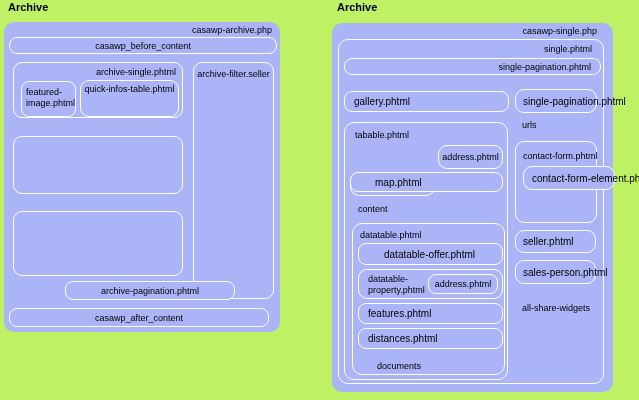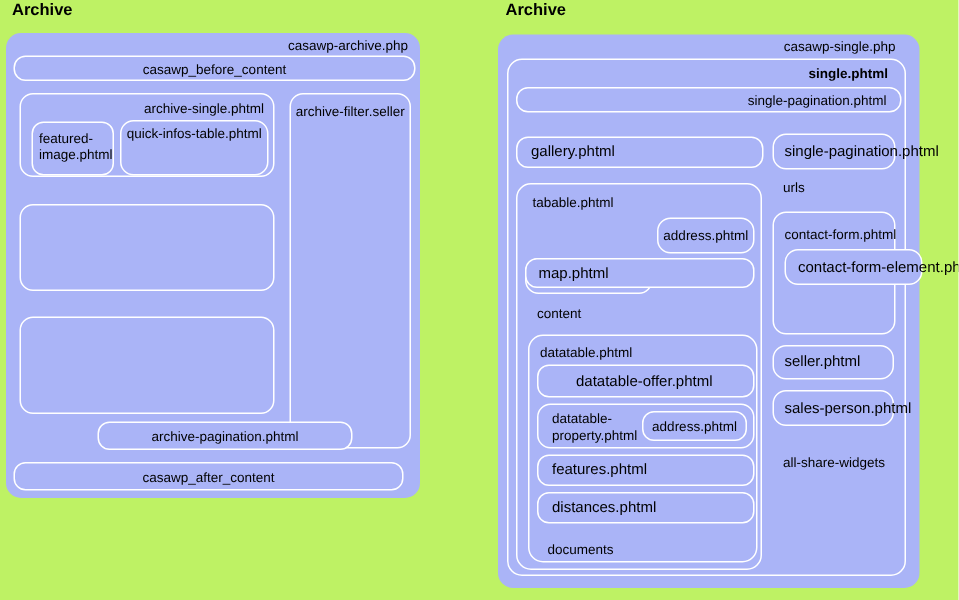--- a/index.html
+++ b/index.html
@@ -83,7 +83,7 @@
 
     <div class="box r10" style="left:6px;top:16px;width:266px;height:345px;">
 
-      <div class="lbl" style="right:11px;top:4px;font-weight:bold;">single.phtml</div>
+      <div class="lbl" style="right:11px;top:4px;">single.phtml</div>
 
       <div class="box r8 rgt" style="left:5px;top:18px;width:257px;height:17px;padding-right:9px;">
         <span>single-pagination.phtml</span>

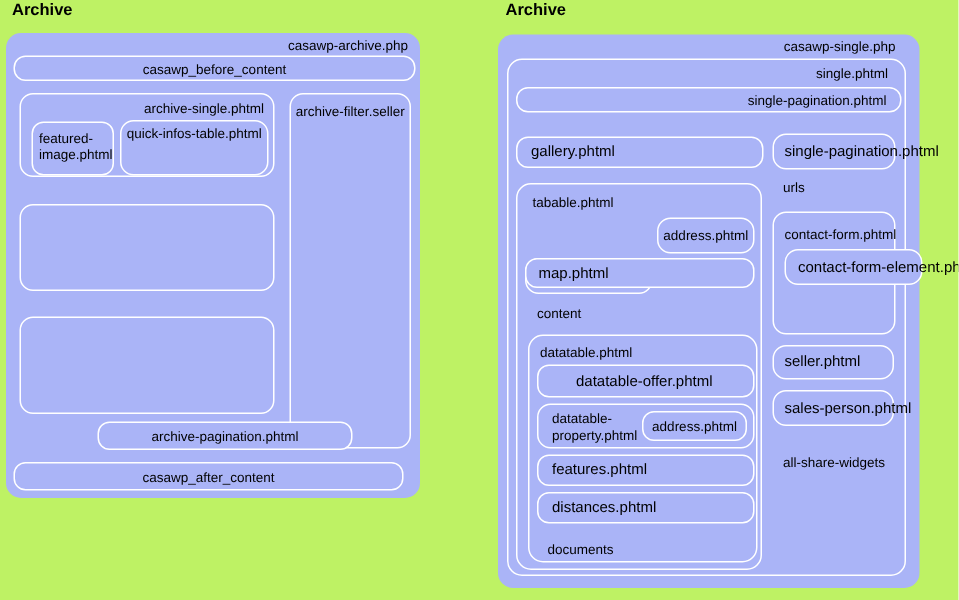--- a/index.html
+++ b/index.html
@@ -104,7 +104,7 @@
           <span>address.phtml</span>
         </div>
 
-        <div class="box r8 lft" style="left:5px;top:49px;width:153px;height:20px;padding-left:8px;">
+        <div class="box r8 lft" style="left:5px;top:49px;width:153px;height:20px;padding-left:24px;">
           <span>map.phtml</span>
         </div>
 

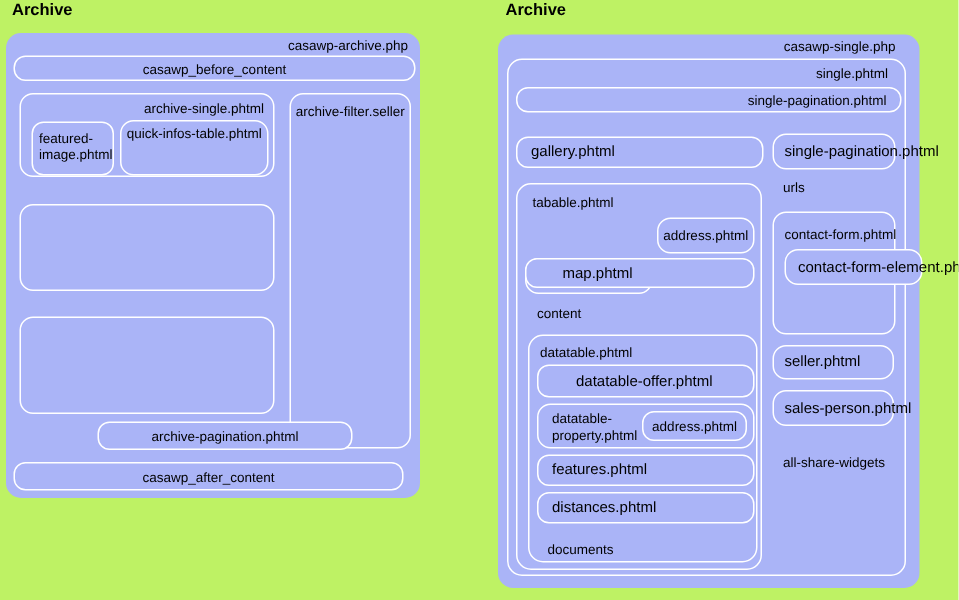--- a/index.html
+++ b/index.html
@@ -133,7 +133,7 @@
             <span>distances.phtml</span>
           </div>
 
-          <div class="lbl" style="left:12px;top:137px;">documents</div>
+          <div class="lbl" style="left:24px;top:137px;">documents</div>
         </div>
       </div>
 

